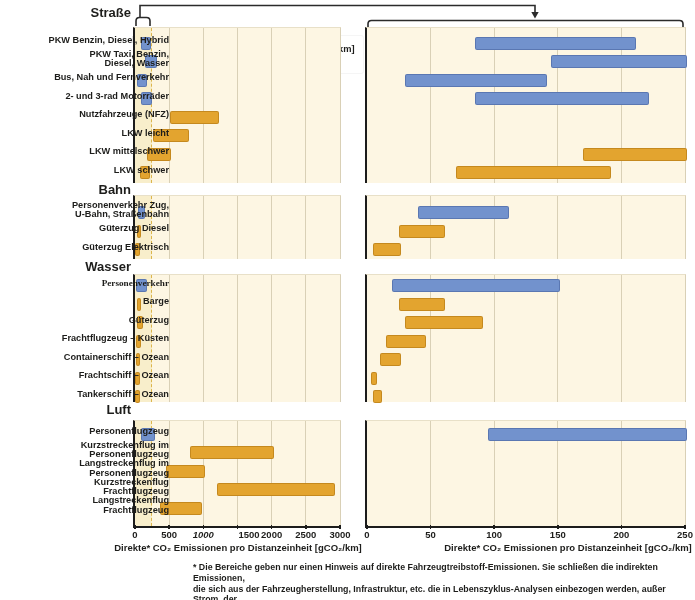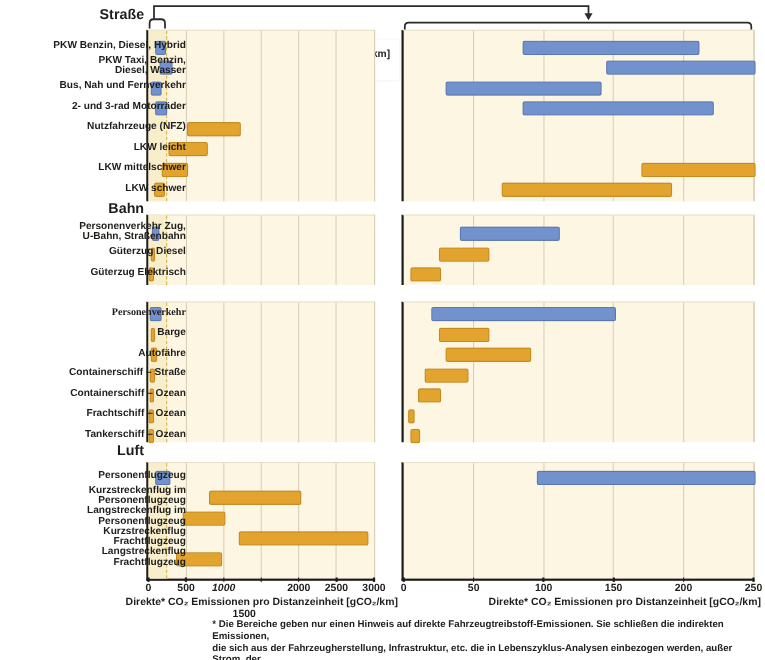--- a/index.html
+++ b/index.html
@@ -129,6 +129,7 @@
 U-Bahn, Straßenbahn</div>
     <div class="row-label" style="top: 229px;">Güterzug Diesel</div>
     <div class="row-label" style="top: 247.5px;">Güterzug Elektrisch</div>
+    <div class="sec-header" style="top: 259px;">Wasser</div>
     <div class="panel" style="left: 133px; top: 274px; width: 205px; height: 127px;">
       <div class="zone" style="width: 17.0833px;"></div>
       <div class="gridline" style="left: 33.6667px;"></div>

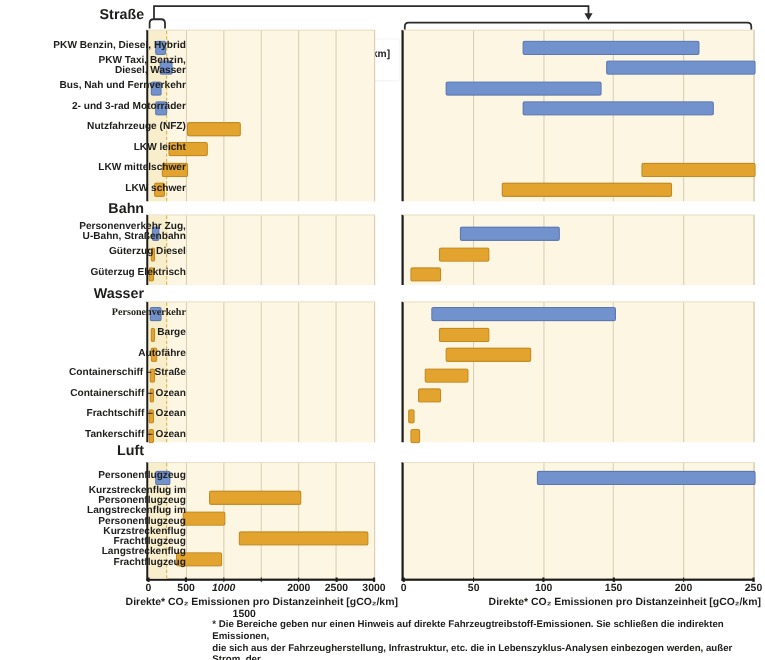--- a/index.html
+++ b/index.html
@@ -163,7 +163,7 @@
     </div>
     <div class="row-label" style="top: 283.5px; font-family: Liberation Serif, serif;">Personenverkehr</div>
     <div class="row-label" style="top: 302px;">Barge</div>
-    <div class="row-label" style="top: 320.5px;">Autofähre</div>
+    <div class="row-label" style="top: 320.5px;">Güterzug</div>
     <div class="row-label" style="top: 339px;">Containerschiff – Straße</div>
     <div class="row-label" style="top: 357.5px; text-align: right;">Containerschiff – Ozean</div>
     <div class="row-label" style="top: 376px;">Frachtschiff – Ozean</div>

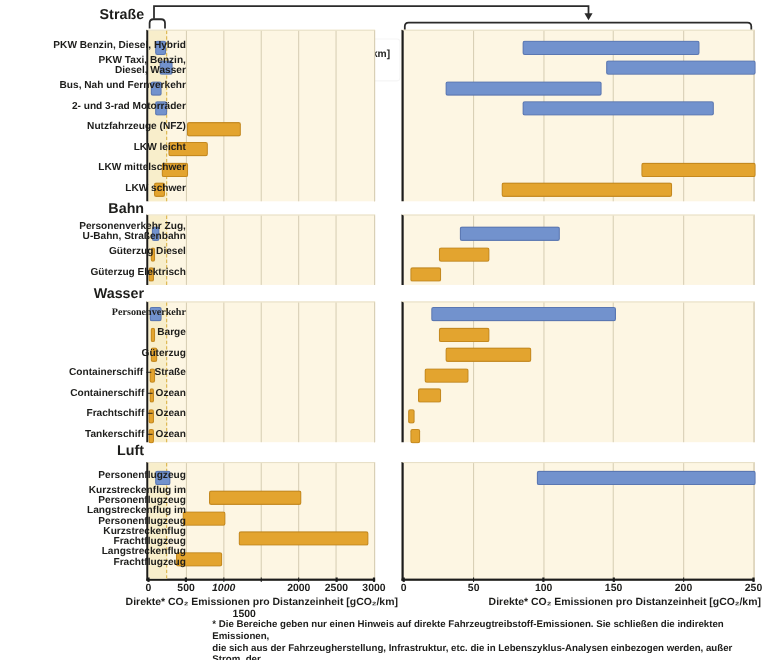--- a/index.html
+++ b/index.html
@@ -164,7 +164,7 @@
     <div class="row-label" style="top: 283.5px; font-family: Liberation Serif, serif;">Personenverkehr</div>
     <div class="row-label" style="top: 302px;">Barge</div>
     <div class="row-label" style="top: 320.5px;">Güterzug</div>
-    <div class="row-label" style="top: 339px;">Containerschiff – Straße</div>
+    <div class="row-label" style="top: 339px;">Frachtflugzeug – Küsten</div>
     <div class="row-label" style="top: 357.5px; text-align: right;">Containerschiff – Ozean</div>
     <div class="row-label" style="top: 376px;">Frachtschiff – Ozean</div>
     <div class="row-label" style="top: 394.5px;">Tankerschiff – Ozean</div>

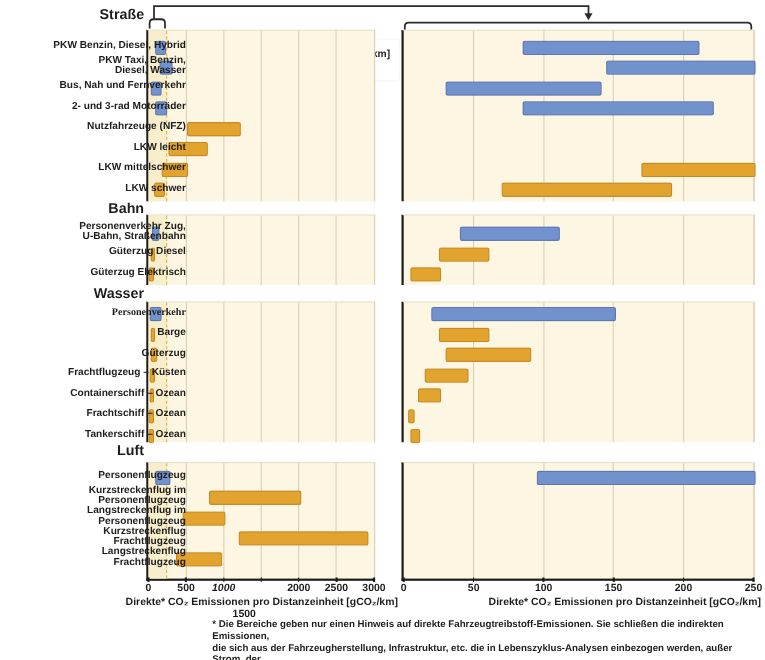--- a/index.html
+++ b/index.html
@@ -191,7 +191,7 @@
     <div class="tickmark" style="left: 202.583px; top: 525px;"></div>
     <div class="ticklabel" style="left: 203.333px; top: 529px; font-style: italic;">1000</div>
     <div class="tickmark" style="left: 236.75px; top: 525px;"></div>
-    <div class="ticklabel" style="left: 222px; top: 529px; margin-top: 24px;">1500</div>
+    <div class="ticklabel" style="left: 249px; top: 529px;">1500</div>
     <div class="tickmark" style="left: 270.917px; top: 525px;"></div>
     <div class="ticklabel" style="left: 271.667px; top: 529px;">2000</div>
     <div class="tickmark" style="left: 305.083px; top: 525px;"></div>

